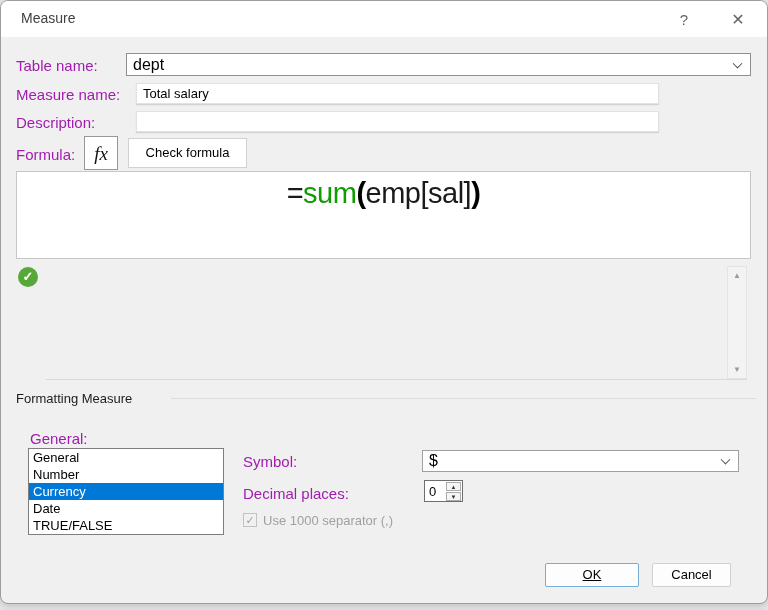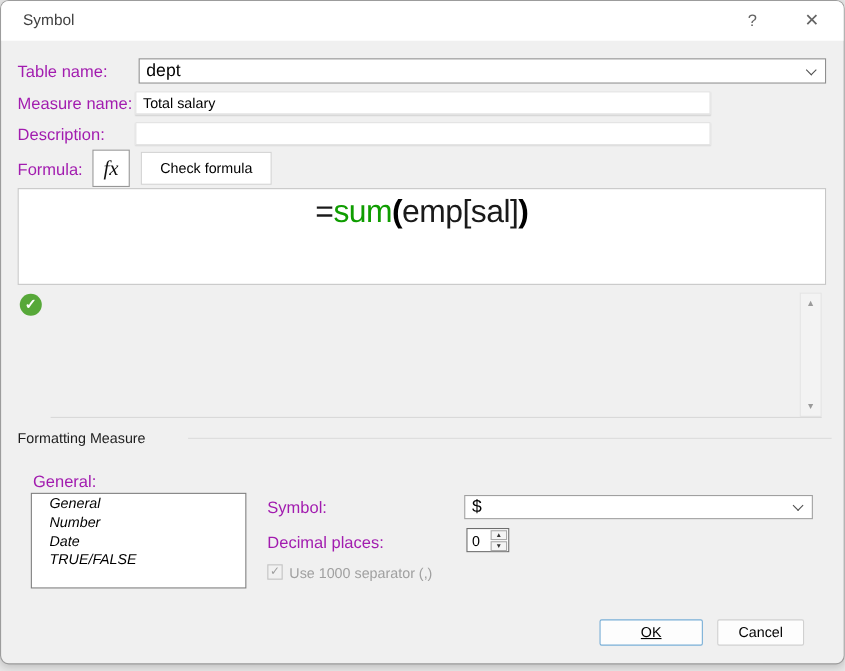--- a/index.html
+++ b/index.html
@@ -83,7 +83,7 @@
 <div class="dialog">
 
   <div class="titlebar">
-    <div class="title">Symbol</div>
+    <div class="title">Measure</div>
     <button class="btn-help">?</button>
     <button class="btn-close">✕</button>
   </div>

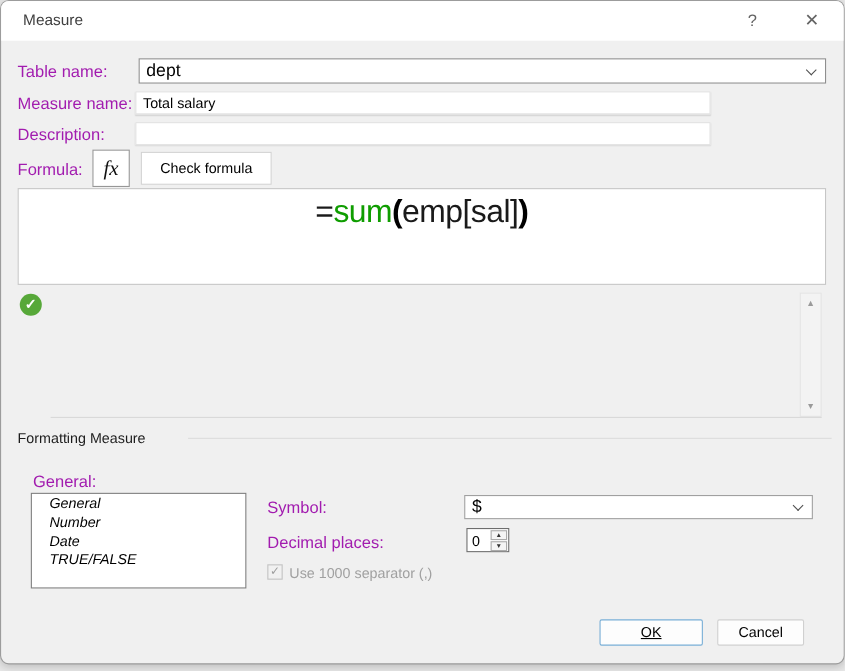--- a/index.html
+++ b/index.html
@@ -19,7 +19,7 @@
 
   .lbl { position:absolute; font-size:15px; color:#a21caf; white-space:nowrap; }
 
-  .txt-input { position:absolute; left:122px; width:523px; height:21px; background:#fff;
+  .txt-input { position:absolute; left:135px; width:523px; height:21px; background:#fff;
                border:1px solid #e2e2e2; box-shadow:0 1px 1px rgba(0,0,0,.12);
                font-size:13px; padding:0 6px; color:#000; outline:none; }
 

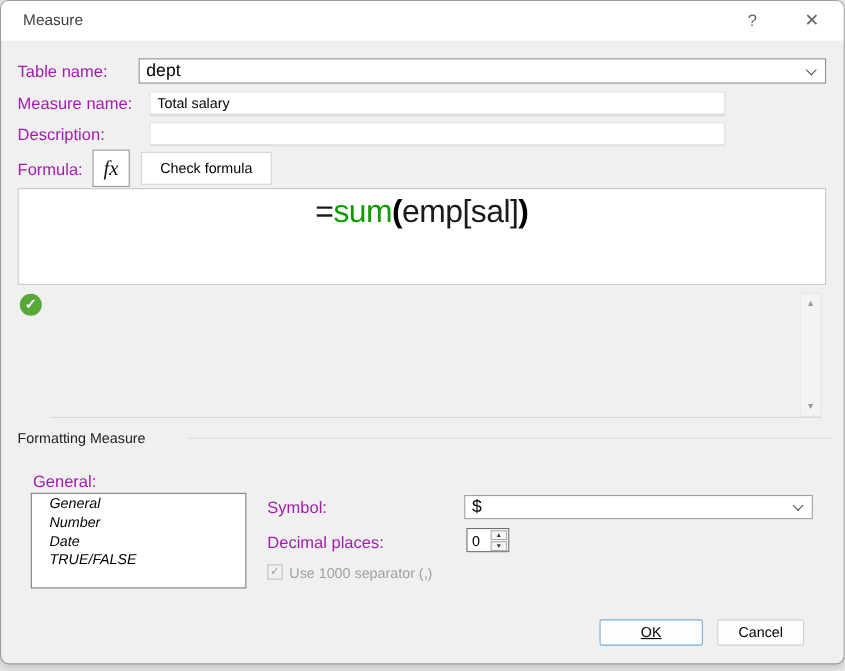--- a/index.html
+++ b/index.html
@@ -57,7 +57,7 @@
 
   .listbox { position:absolute; left:27px; top:447px; width:196px; height:87px; background:#fff;
              border:1px solid #7e7e7e; overflow:hidden; }
-  .list-item { height:17px; line-height:17px; font-size:13px; padding-left:16px; color:#000; cursor:default;font-style:italic; }
+  .list-item { height:17px; line-height:17px; font-size:13px; padding-left:4px; color:#000; cursor:default; }
   .list-item.selected { background:#0078d7; color:#fff; }
 
   .spinbox { position:absolute; left:423px; top:479px; width:39px; height:22px; background:#fff;

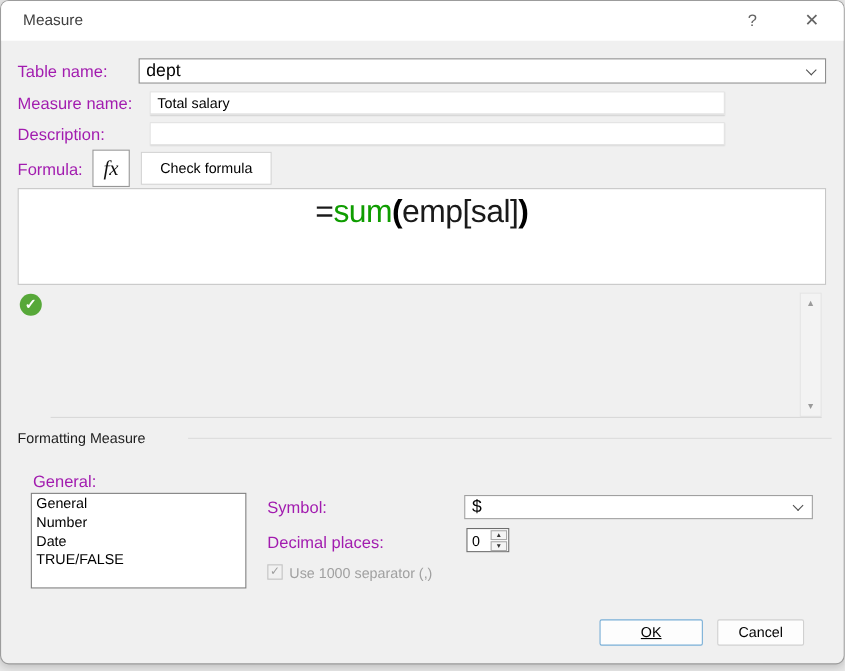--- a/index.html
+++ b/index.html
@@ -120,6 +120,7 @@
   <div class="listbox">
     <div class="list-item">General</div>
     <div class="list-item">Number</div>
+    <div class="list-item selected">Currency</div>
     <div class="list-item">Date</div>
     <div class="list-item">TRUE/FALSE</div>
   </div>

